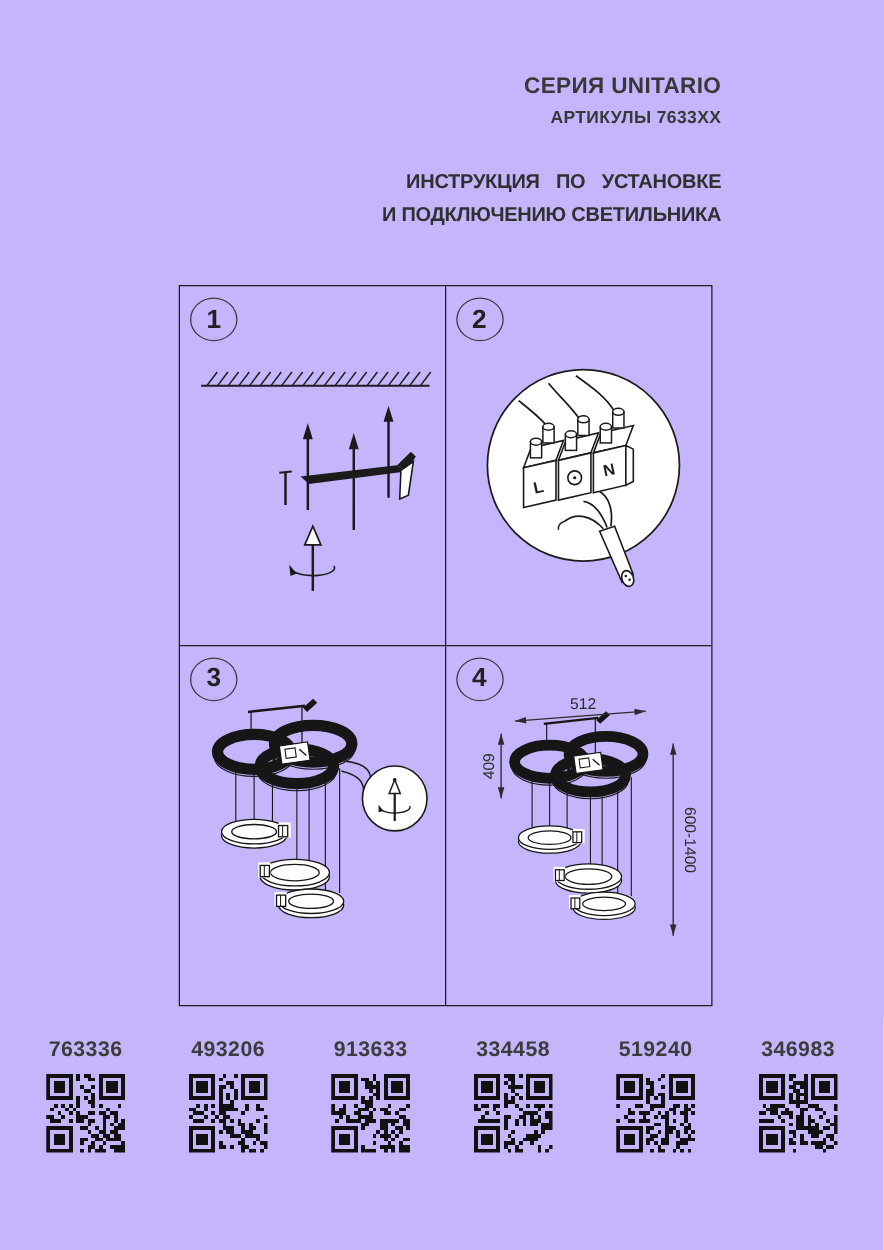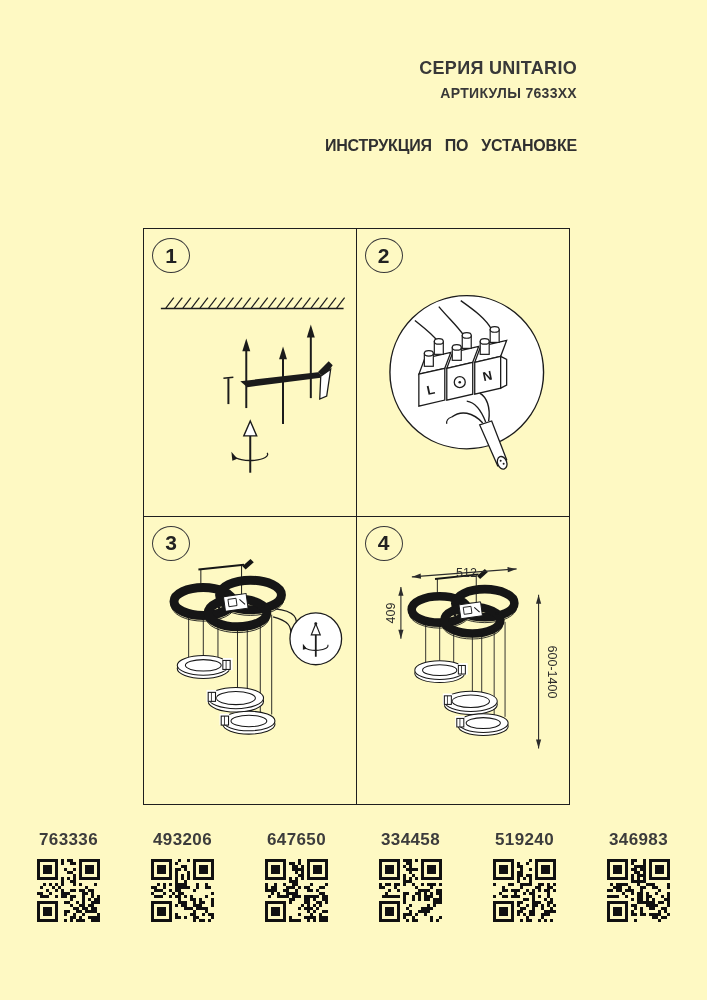--- a/index.html
+++ b/index.html
@@ -5,7 +5,7 @@
   * { margin:0; padding:0; box-sizing:border-box; }
   html,body { background:#ffffff; }
   body { font-family:"Liberation Sans", sans-serif; }
-  .page { position:relative; width:707px; height:1000px; background:#fef9c3; overflow:hidden; }
+  .page { position:relative; width:707px; height:1000px; background:#c4b5fd; overflow:hidden; }
 
   
   .series   { position:absolute; top:58px;  right:130px; font-size:18px;  font-weight:bold; color:#383838; letter-spacing:.3px; }

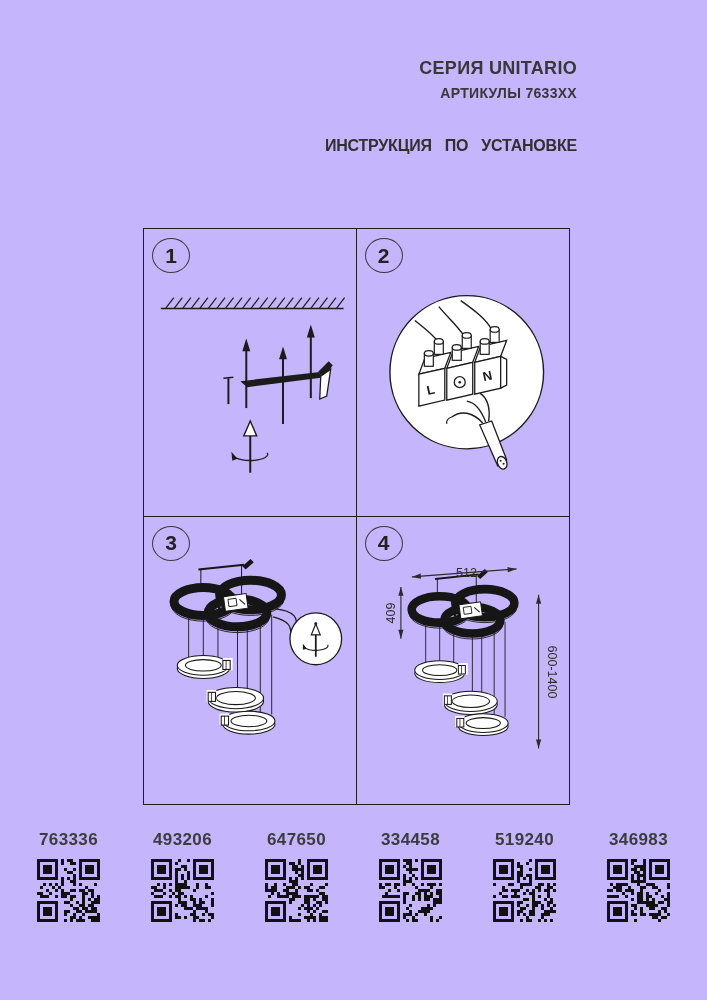--- a/index.html
+++ b/index.html
@@ -122,6 +122,7 @@
   <div class="articles">АРТИКУЛЫ 7633XX</div>
   <div class="title">
     <div class="t1">ИНСТРУКЦИЯ ПО УСТАНОВКЕ</div>
+    <div class="t2">И ПОДКЛЮЧЕНИЮ СВЕТИЛЬНИКА</div>
   </div>
 
   <div class="grid">

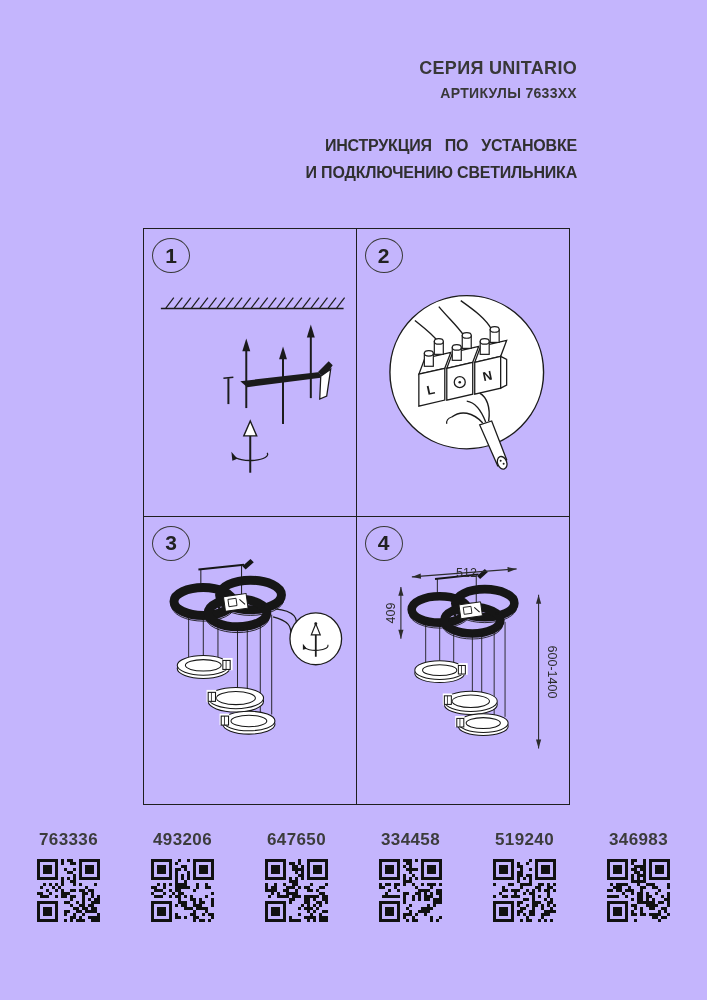--- a/index.html
+++ b/index.html
@@ -30,7 +30,7 @@
   
   .dim { position:absolute; font-size:12.5px; font-weight:normal; color:#2c2c2c; z-index:2;
          font-family:"Liberation Sans", sans-serif; }
-  .dim-w  { left:88px;  top:49px;  width:44px; text-align:center; }
+  .dim-w  { left:88px;  top:39px;  width:44px; text-align:center; }
   .dim-h  { left:13px;  top:89px;  width:42px; text-align:center; transform:rotate(-90deg); }
   .dim-s  { left:163px; top:148px; width:64px; text-align:center; transform:rotate(90deg); }
 

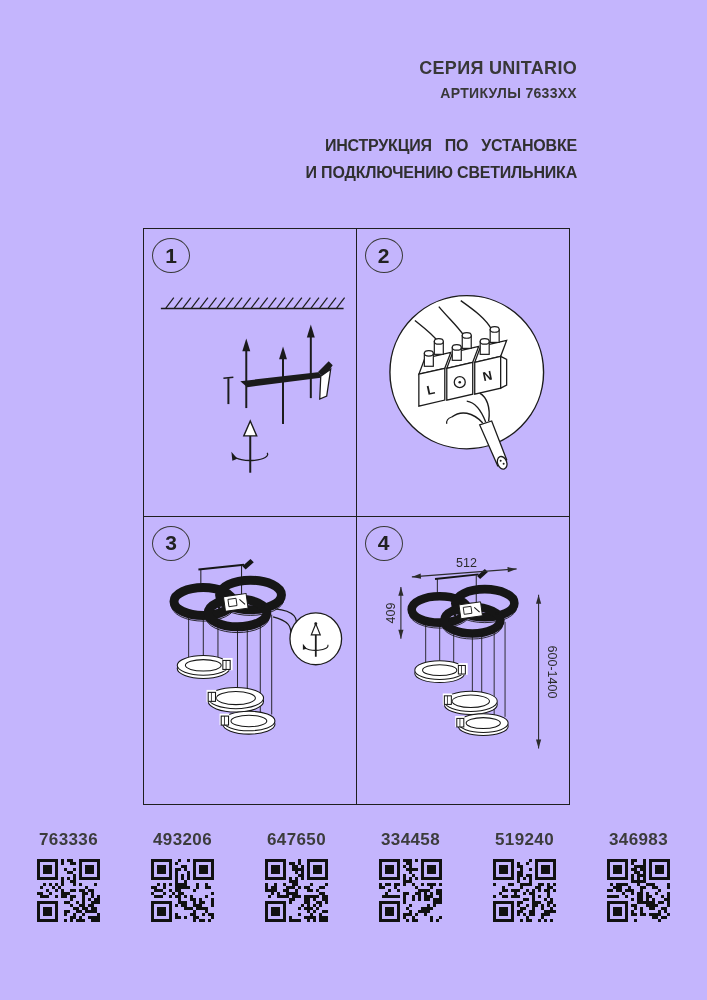--- a/index.html
+++ b/index.html
@@ -723,7 +723,7 @@
         </div>
     </div>
     <div class="code-item">
-      <div class="code">647650</div>
+      <div class="code">913633</div>
       <div class="qr">
           <svg width="63" height="63" viewBox="0 0 21 21" shape-rendering="crispEdges">
             <rect x="0" y="0" width="1" height="1" fill="#111111"></rect>

